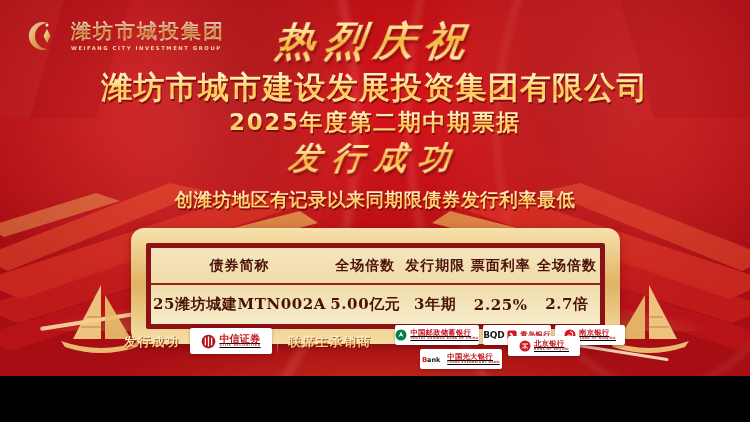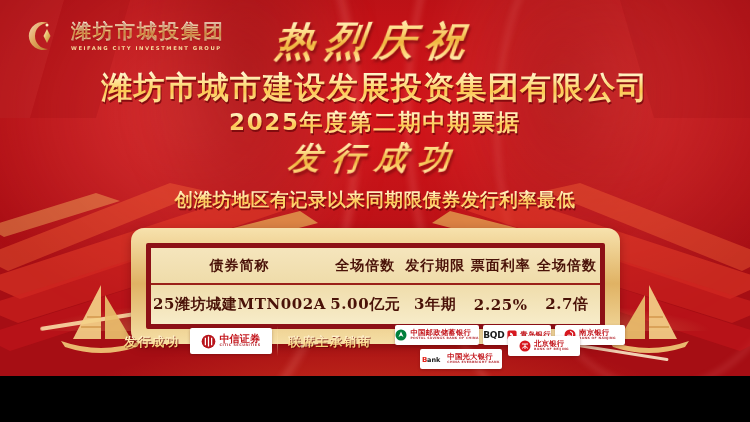--- a/index.html
+++ b/index.html
@@ -107,7 +107,7 @@
     justify-content:center;gap:3px;padding:0 4px;box-shadow:0 1px 3px rgba(60,0,0,.3);overflow:hidden;}
   .chip .cn{font-size:8.6px;font-weight:700;color:#c3161c;letter-spacing:.2px;white-space:nowrap;line-height:1.05;}
   .chip .en{font-size:3.1px;font-weight:700;color:#b8333a;letter-spacing:.35px;white-space:nowrap;line-height:1.1;}
-  .chip .stack{display:flex;flex-direction:column;align-items:flex-start;}
+  .chip .stack{display:flex;flex-direction:column;align-items:flex-start;text-decoration:underline;}
   .chip .mark{flex:0 0 auto;display:flex;align-items:center;}
 
   .ch-citic{left:190px;top:8px;width:82px;height:26px;}

